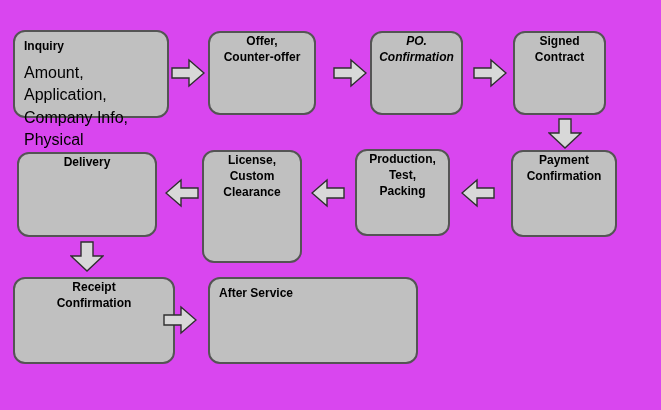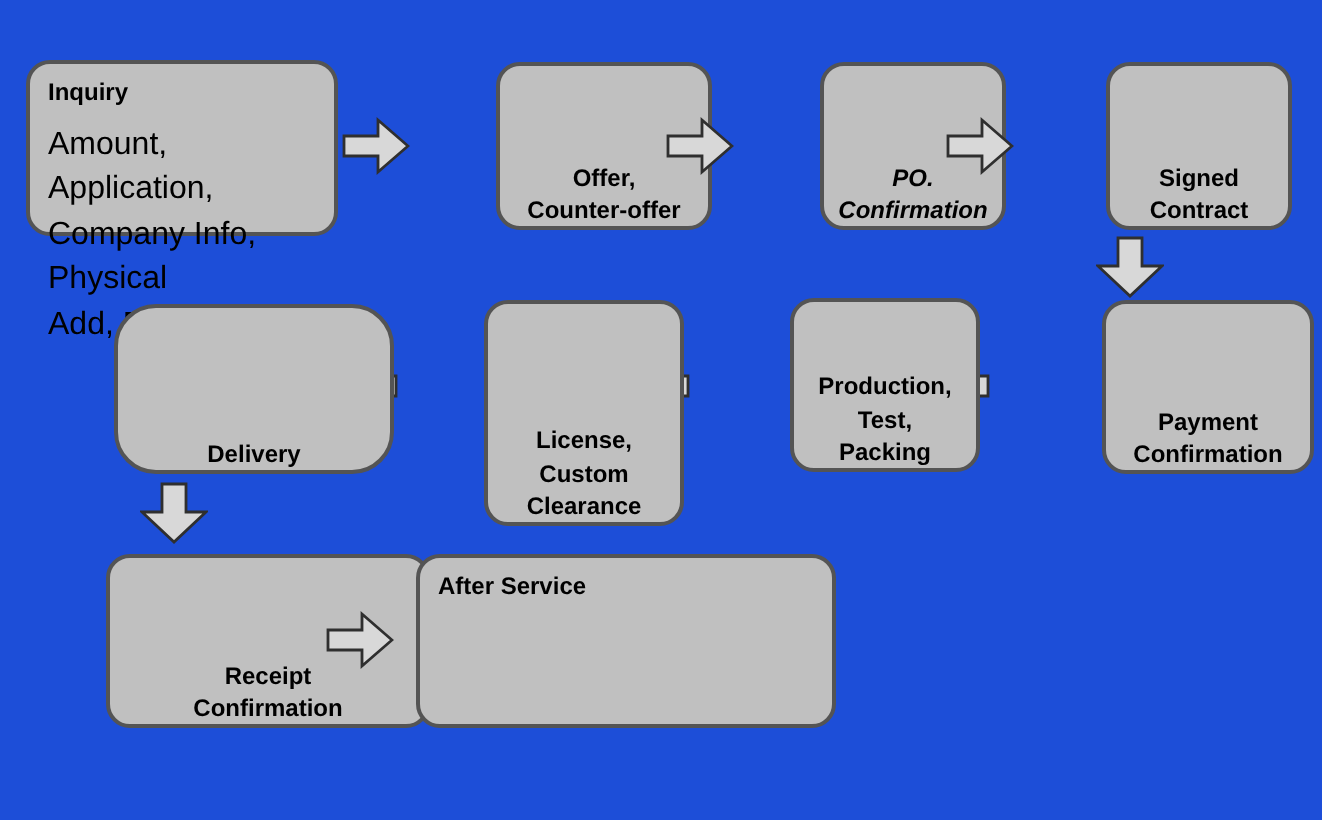--- a/index.html
+++ b/index.html
@@ -13,7 +13,7 @@
     position: relative;
     width: 661px;
     height: 410px;
-    background: #1d4ed8;
+    background: #d946ef;
     overflow: hidden;
   }
   .node {

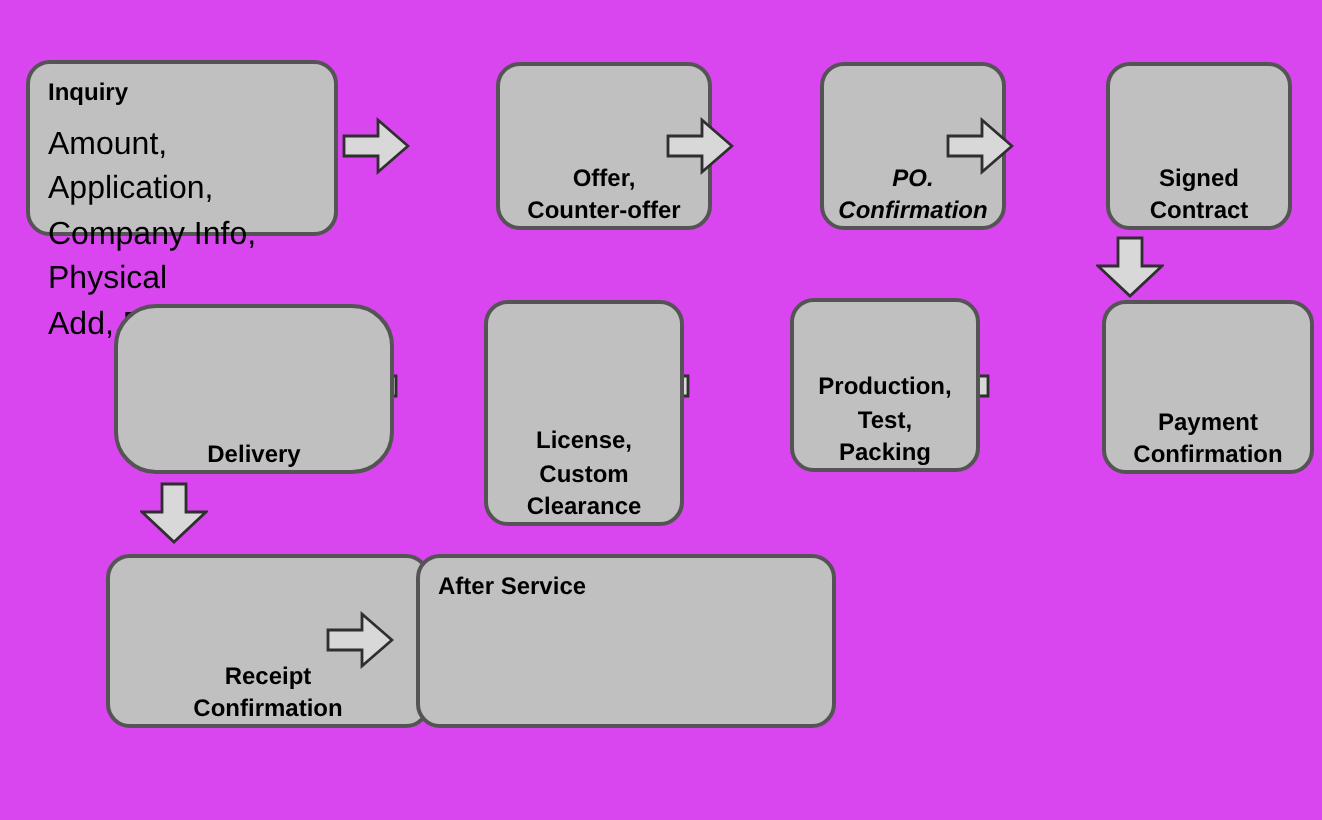--- a/index.html
+++ b/index.html
@@ -25,10 +25,9 @@
   }
   .node.center {
     display: flex;
-    align-items: flex-end;
+    align-items: flex-start;
     justify-content: center;
     text-align: center;
-    margin-left: 40px;
   }
   .node-label {
     font-weight: bold;

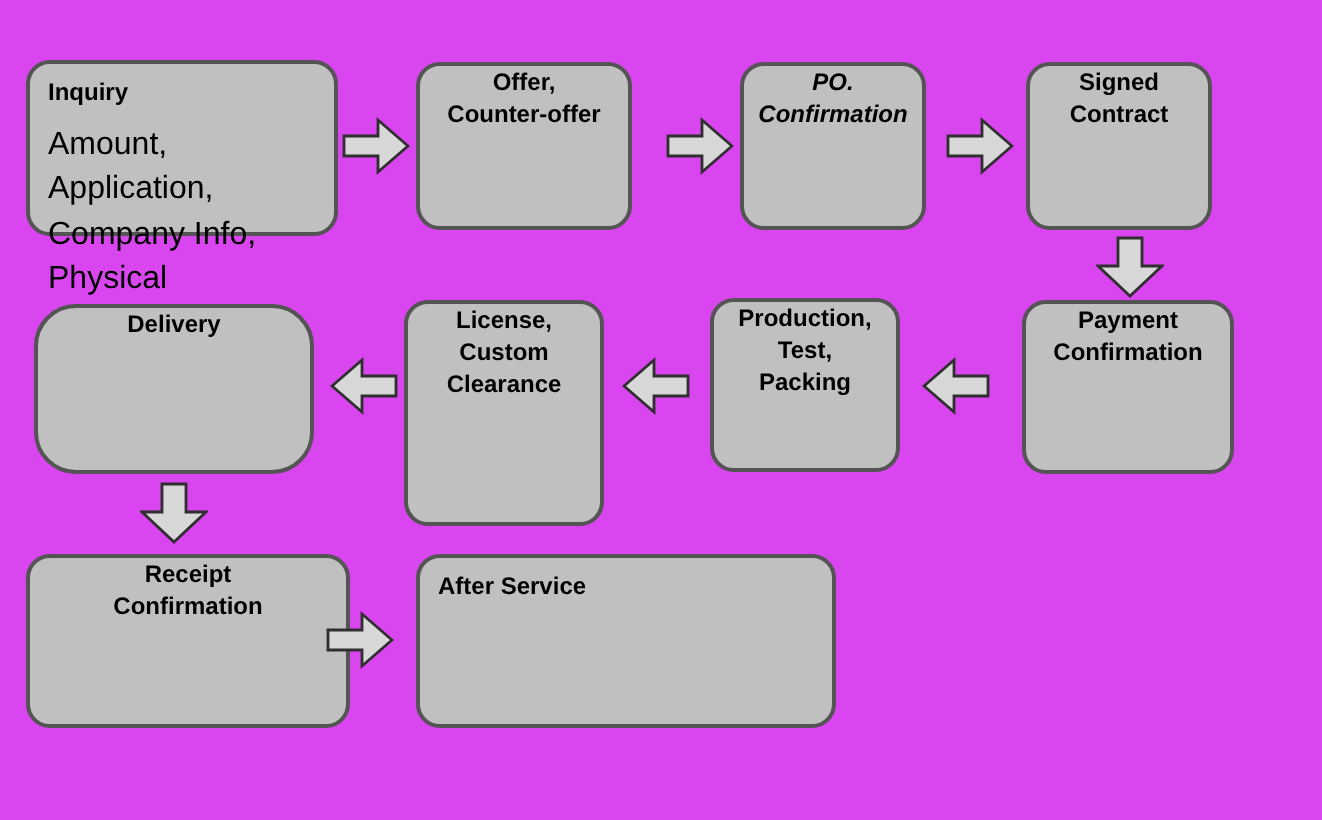--- a/index.html
+++ b/index.html
@@ -146,7 +146,7 @@
       </svg>
   </div>
 
-  <div class="node center" style="left:17px; top:152px; width:140px; height:85px;border-radius:21px;">
+  <div class="node center" style="left:17px; top:152px; width:140px; height:85px;">
     <span class="node-label">Delivery</span>
   </div>
 

